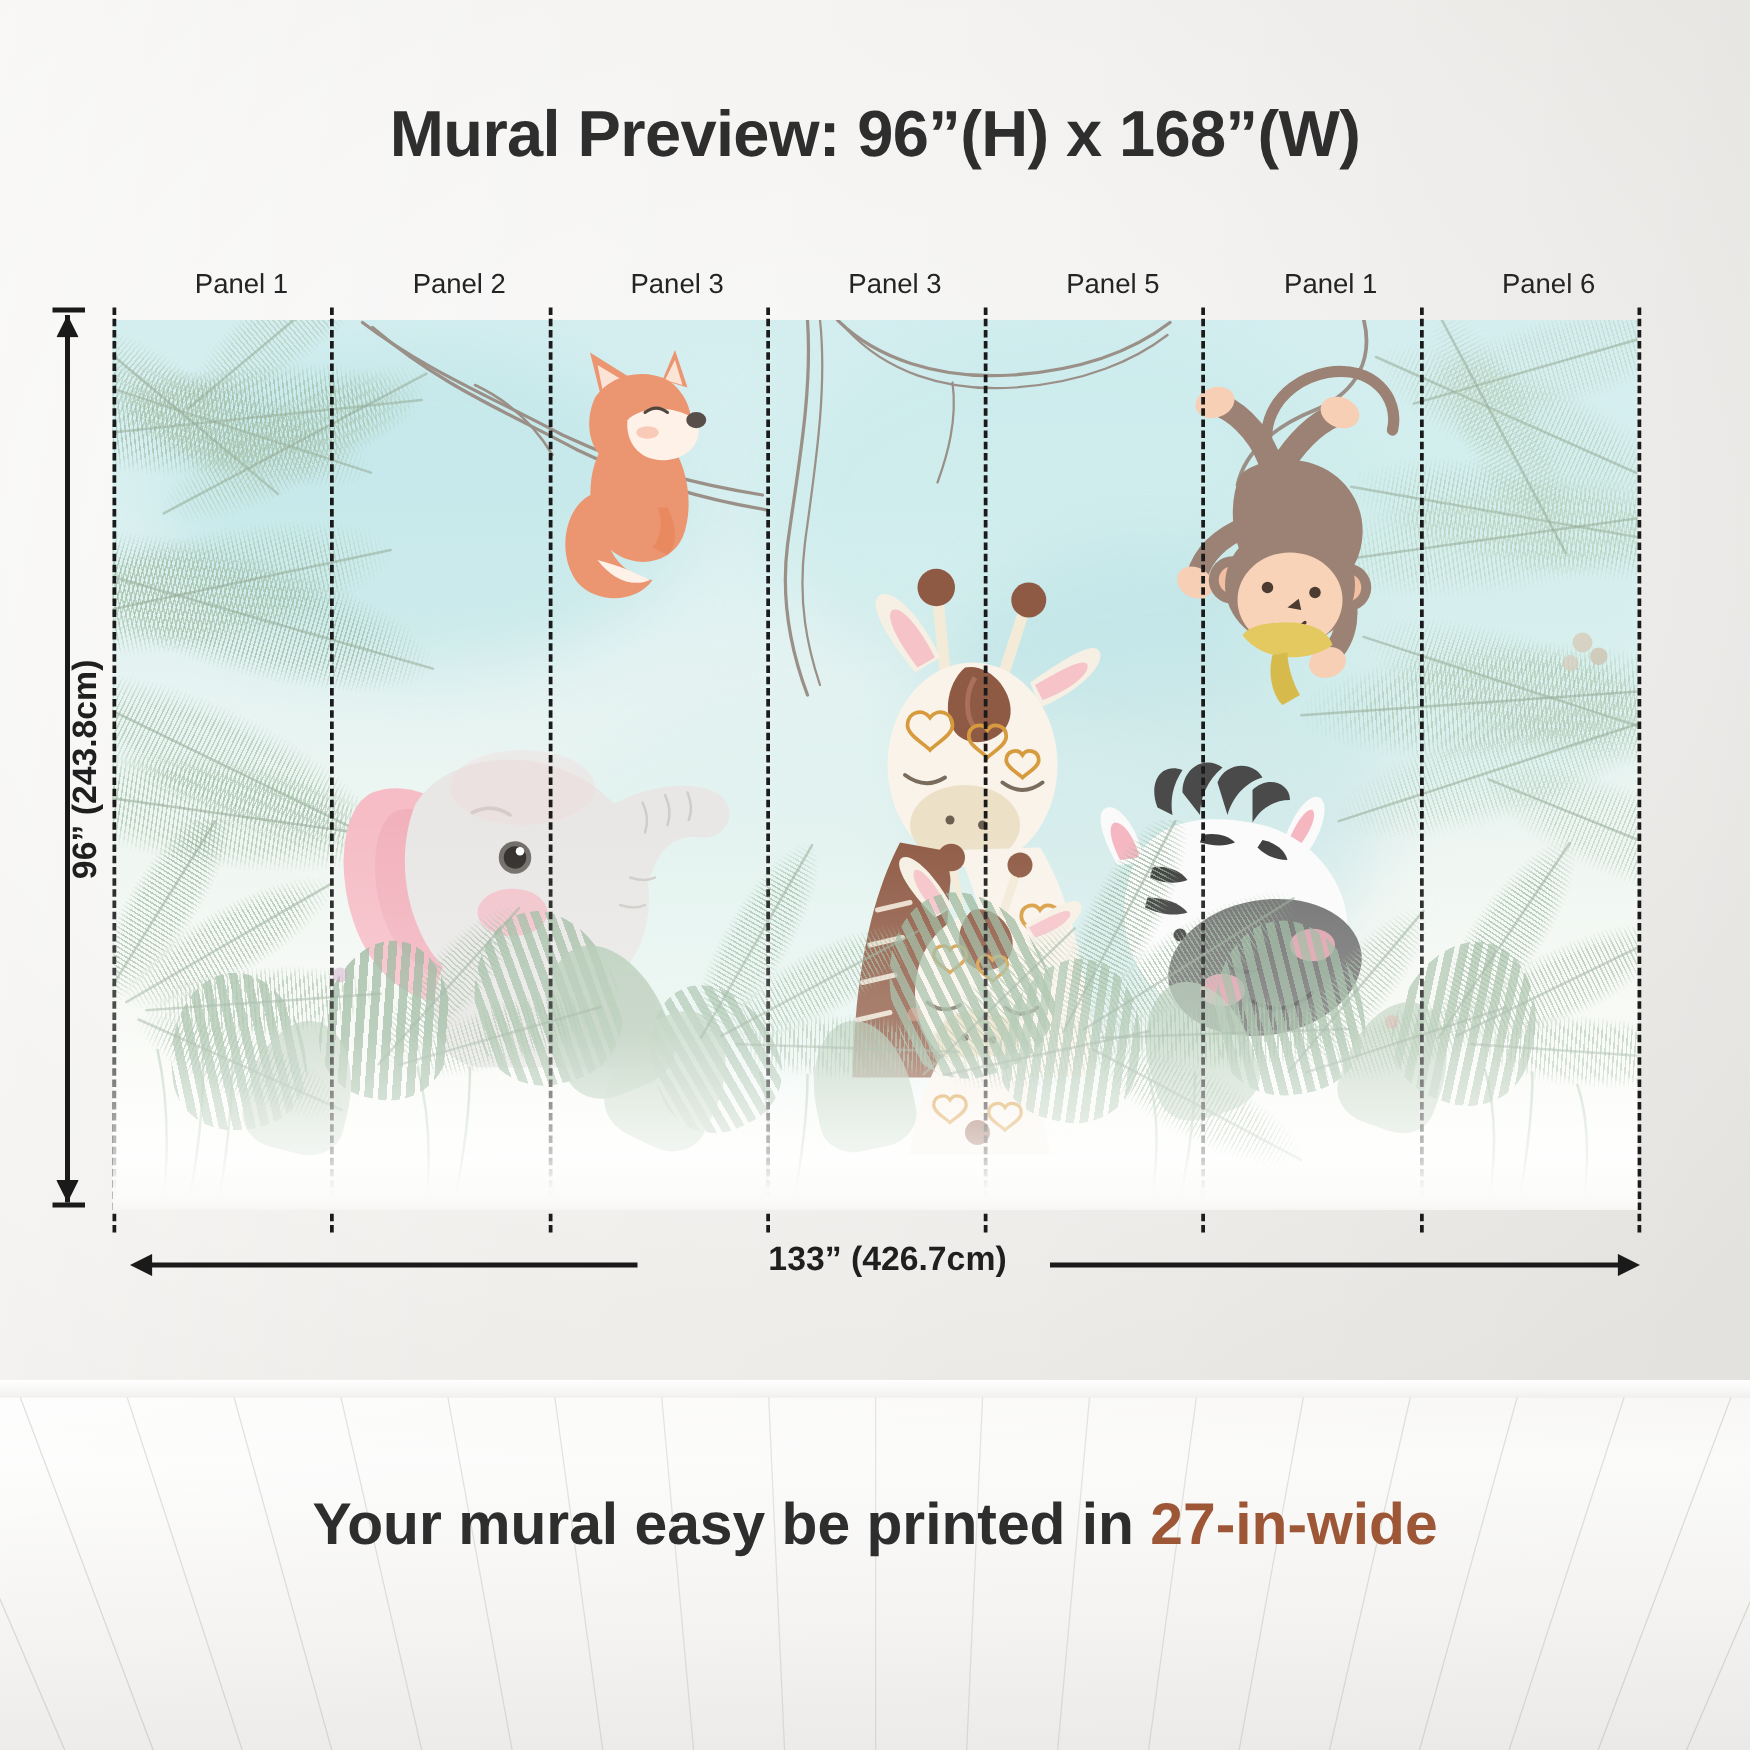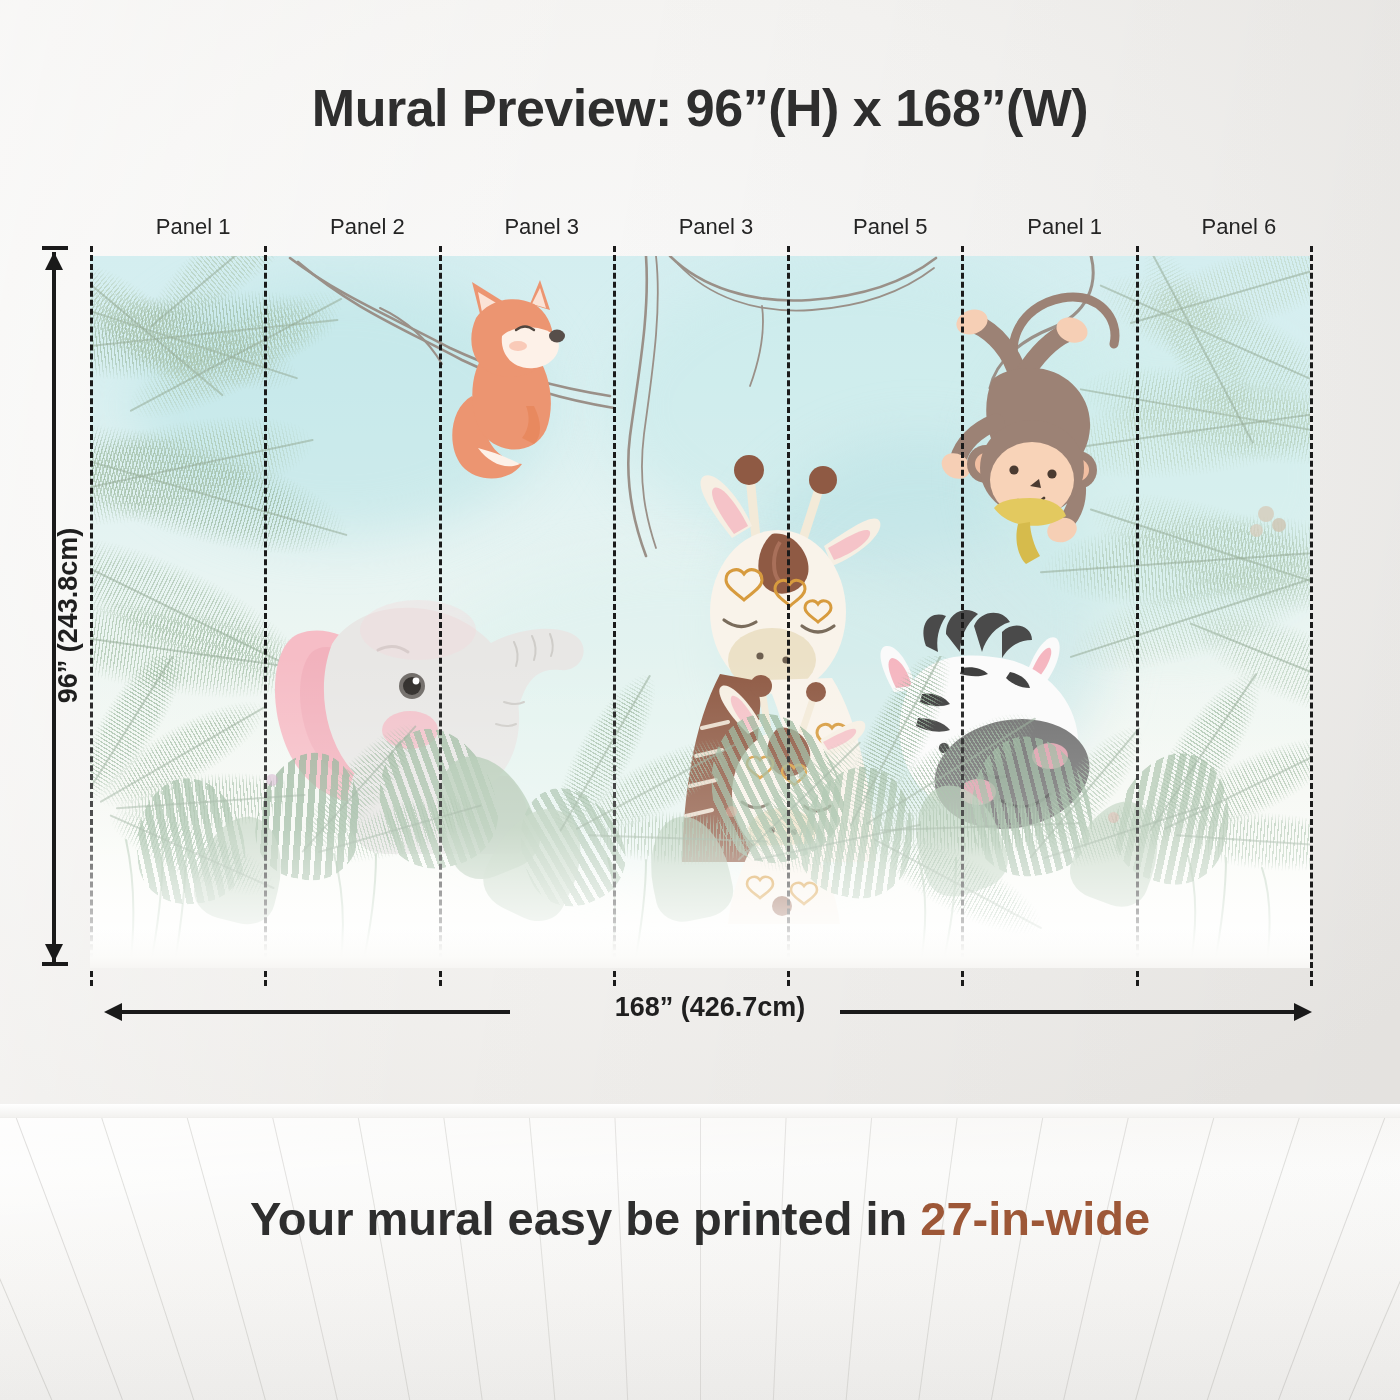--- a/index.html
+++ b/index.html
@@ -643,7 +643,7 @@
 <div id="hdim-right"></div>
 <div class="harrow" id="harrow-l"></div>
 <div class="harrow" id="harrow-r"></div>
-<div id="hlabel">168” (426.7cm)</div>
+<div id="hlabel">133” (426.7cm)</div>
 
 <div id="baseboard"></div>
 <div id="floor">

